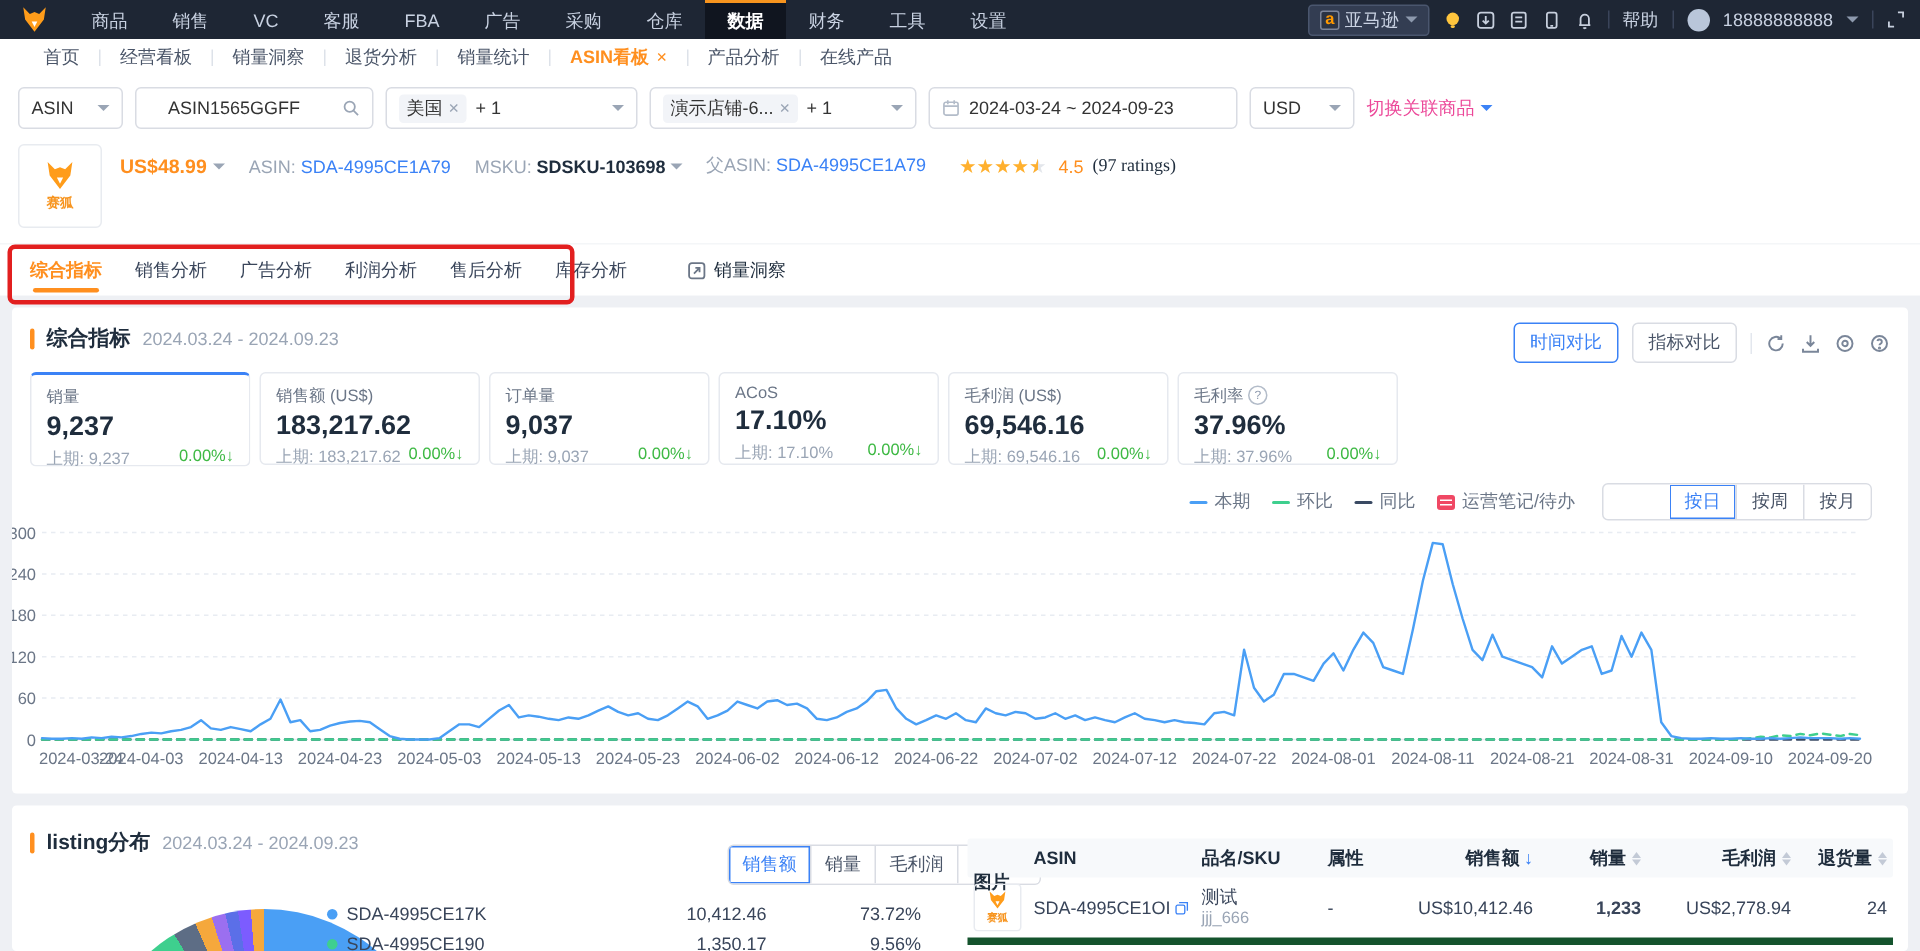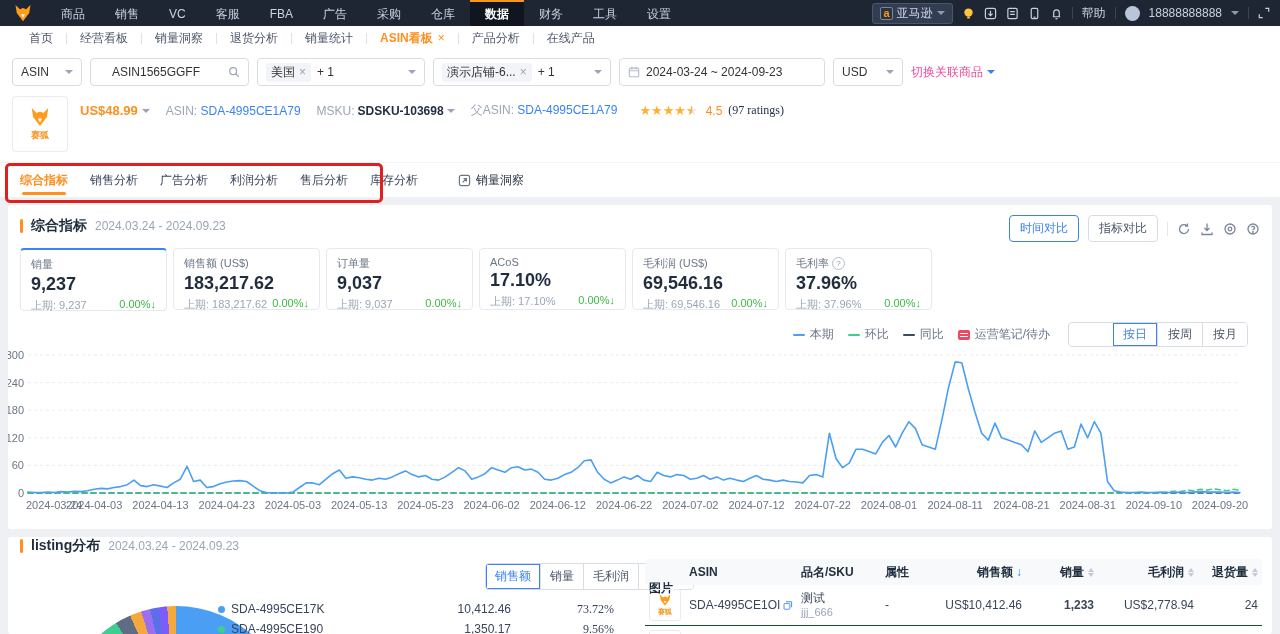--- a/index.html
+++ b/index.html
@@ -452,7 +452,7 @@
   </section>
 
   <section class="panel panel2">
-    <div class="p-head" style="top:0;">
+    <div class="p-head" style="top:16px;">
       <span class="obar"></span>
       <span class="p-title2">listing分布</span>
       <span class="p-date">2024.03.24 - 2024.09.23</span>

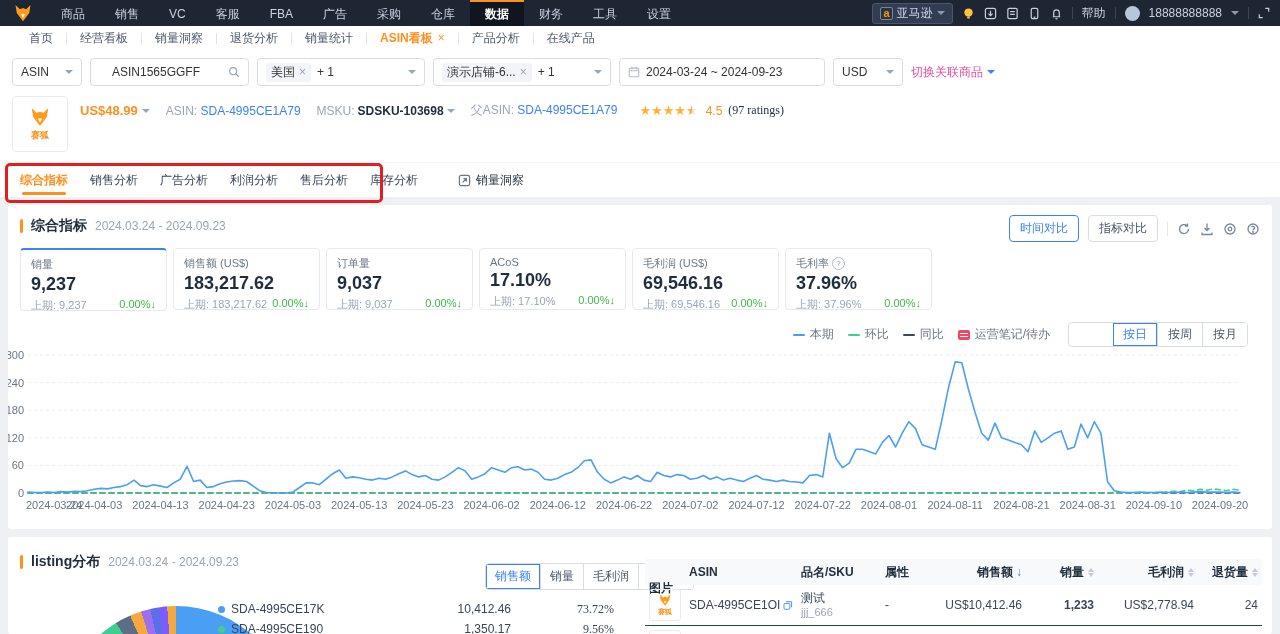--- a/index.html
+++ b/index.html
@@ -102,7 +102,7 @@
   .pl-dot{width:7px;height:7px;border-radius:50%;display:inline-block;margin-right:6px;}
   .pl-name{width:160px;color:#39455a;cursor:pointer;}
   .pl-val{width:120px;text-align:right;color:#39455a;}
-  .pl-pct{flex:1;text-align:right;color:#39455a;font-family:Liberation Serif, serif;}
+  .pl-pct{flex:1;text-align:right;color:#39455a;}
   .ltable{position:absolute;left:637px;top:22px;right:10px;font-size:12px;}
   .lt-head{display:flex;align-items:center;background:#f7f9fb;height:26px;color:#1f2d3d;font-weight:bold;border-radius:2px;}
   .lt-row{display:flex;align-items:center;height:40px;border-bottom:1px solid #14532d;color:#39455a;}

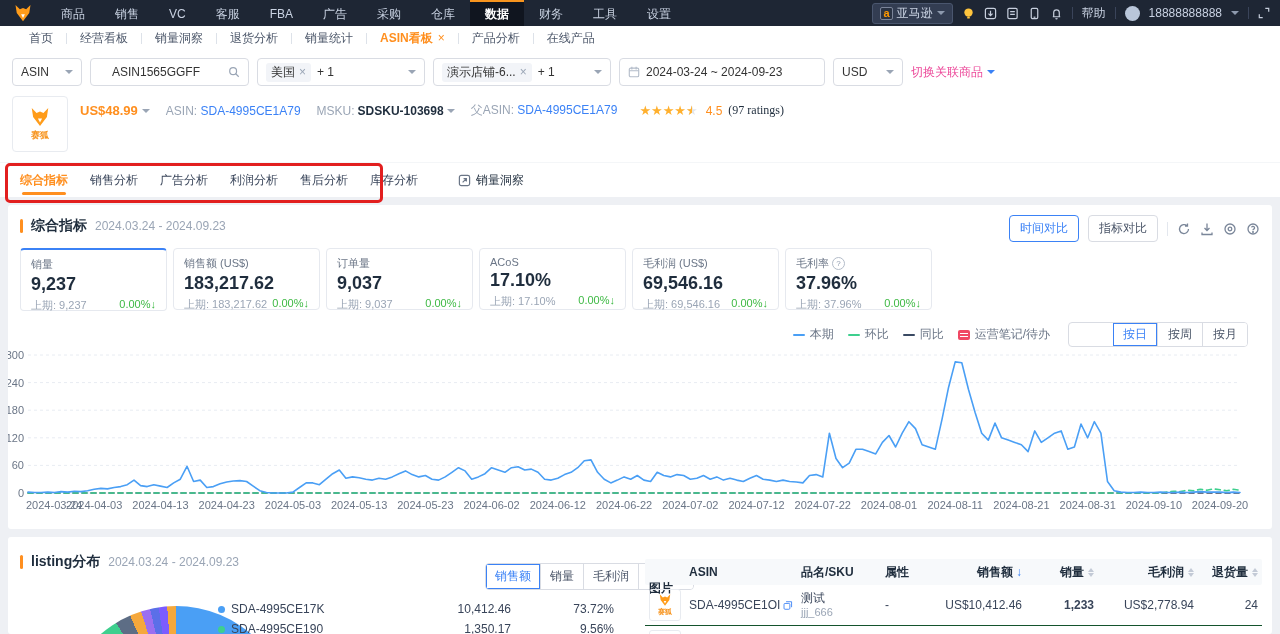--- a/index.html
+++ b/index.html
@@ -105,7 +105,7 @@
   .pl-pct{flex:1;text-align:right;color:#39455a;}
   .ltable{position:absolute;left:637px;top:22px;right:10px;font-size:12px;}
   .lt-head{display:flex;align-items:center;background:#f7f9fb;height:26px;color:#1f2d3d;font-weight:bold;border-radius:2px;}
-  .lt-row{display:flex;align-items:center;height:40px;border-bottom:1px solid #14532d;color:#39455a;}
+  .lt-row{display:flex;align-items:center;height:40px;border-bottom:5px solid #14532d;color:#39455a;}
   .lt-cell{padding:0 4px;box-sizing:border-box;display:flex;align-items:center;overflow:hidden;white-space:nowrap;}
   .lt-cell.right{justify-content:flex-end;}
   .thumb-sm{width:30px;height:30px;border:1px solid #e8ebf0;border-radius:3px;display:flex;flex-direction:column;align-items:center;justify-content:center;}

